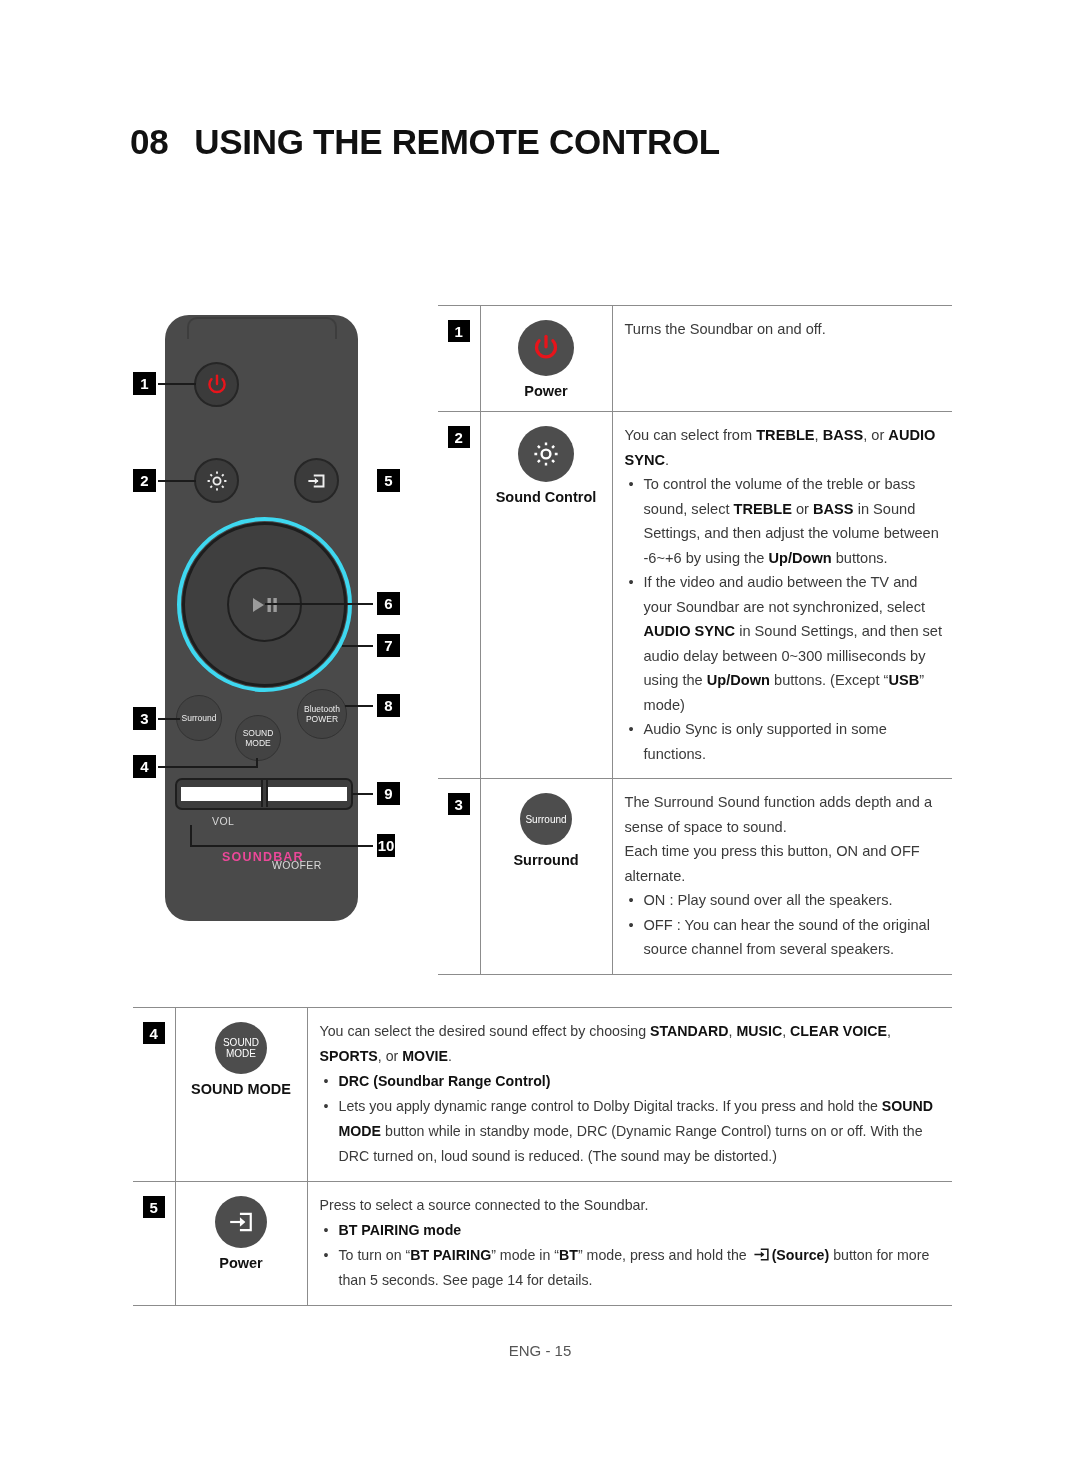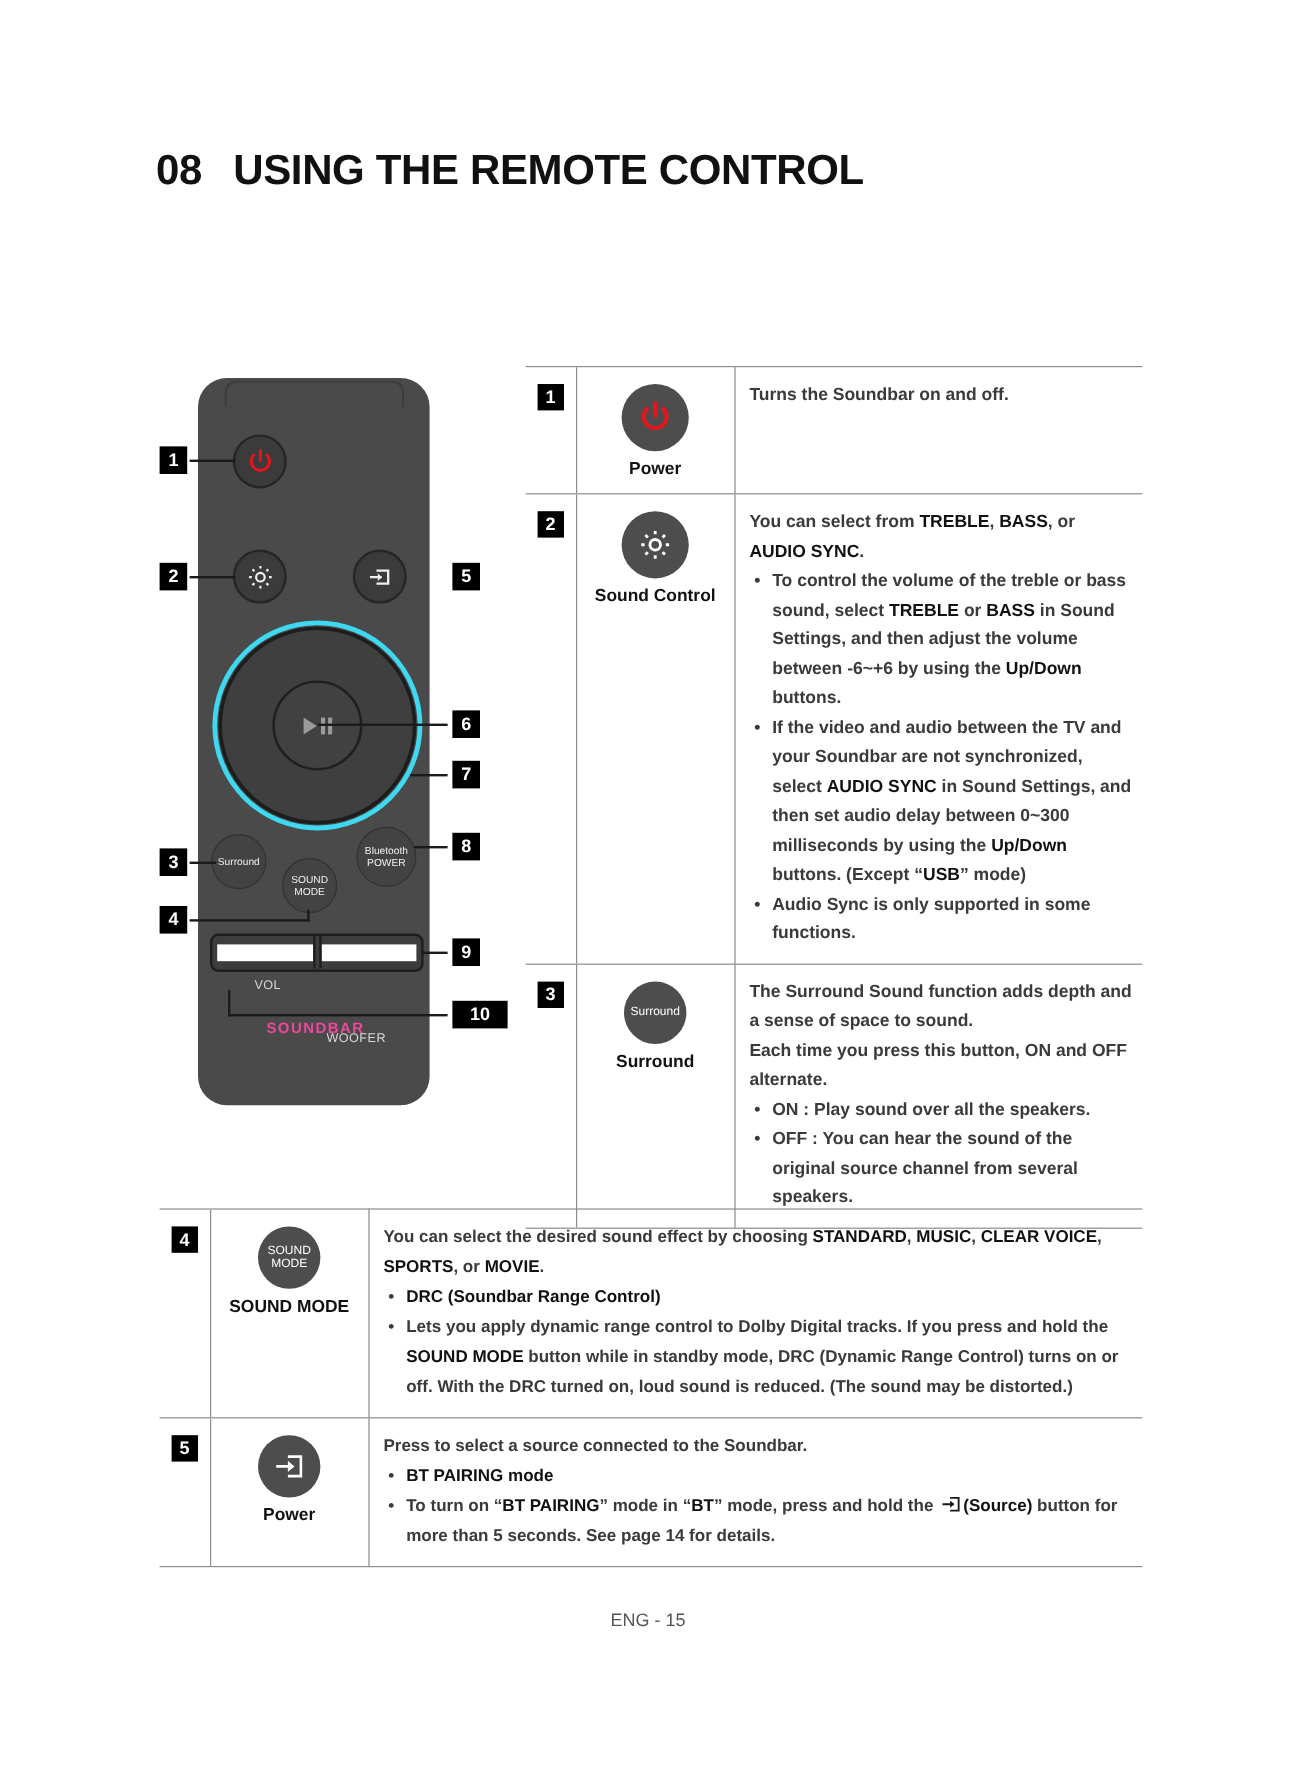--- a/index.html
+++ b/index.html
@@ -139,7 +139,7 @@
   .icon-md { width: 52px; height: 52px; font-size: 10px; text-align: center; line-height: 11px; }
   .icon-cap { font-size: 14.5px; font-weight: bold; color: #111; display: block; }
 
-  .desc { font-size: 14.6px; line-height: 24.5px; color: #3a3a3a; font-weight: bold; }
+  .desc { font-size: 14.6px; line-height: 24.5px; color: #3a3a3a; }
   .desc b { color: #111; }
   ul.bul { list-style: none; margin: 0; padding: 0; }
   ul.bul > li { position: relative; padding-left: 19px; }

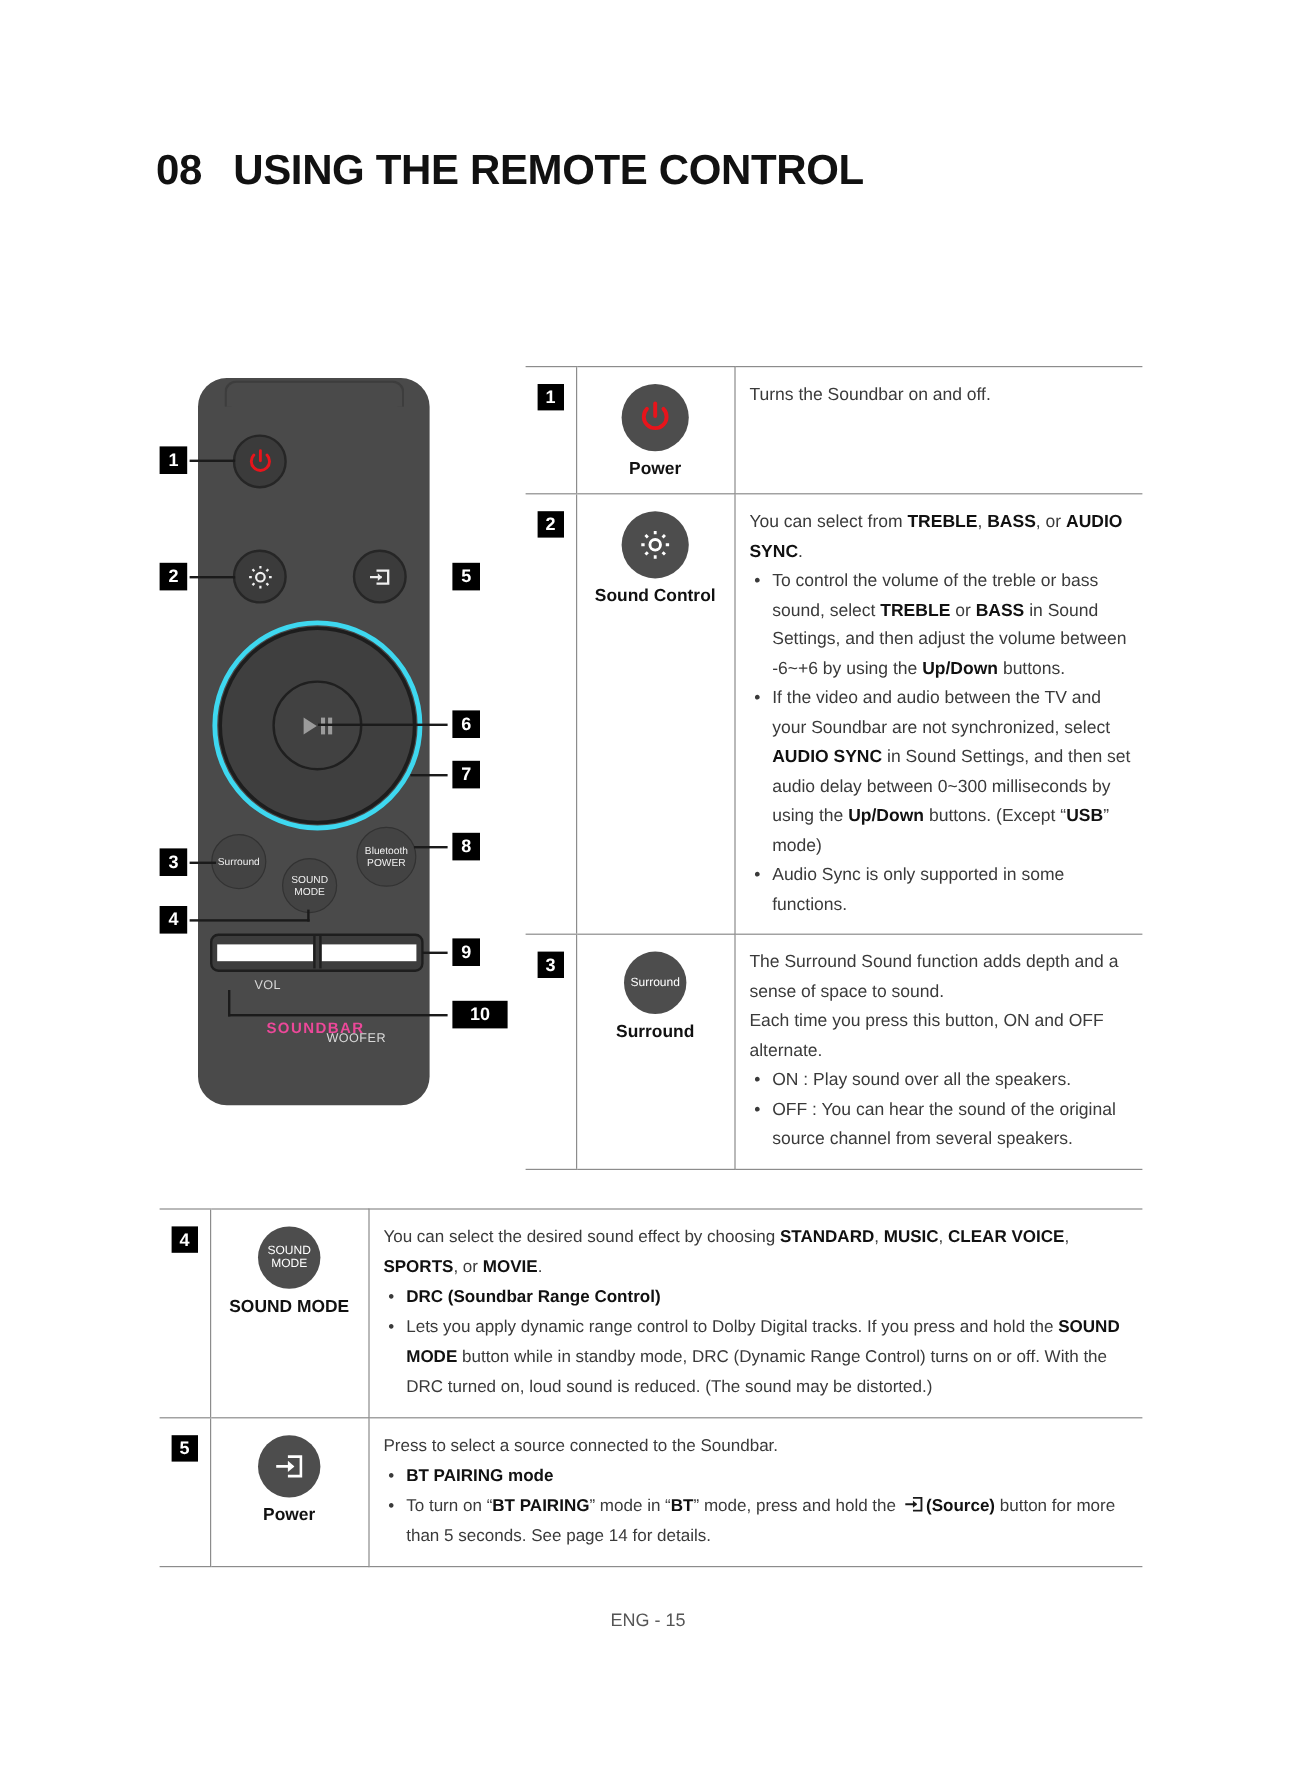--- a/index.html
+++ b/index.html
@@ -103,7 +103,7 @@
     color: #fff; font-size: 15px; font-weight: bold;
     display: flex; align-items: center; justify-content: center;
   }
-  .callout.wide { width: 46px; }
+  .callout.wide { width: 18px; }
   .leader { position: absolute; background: #1b1b1b; }
 
   

